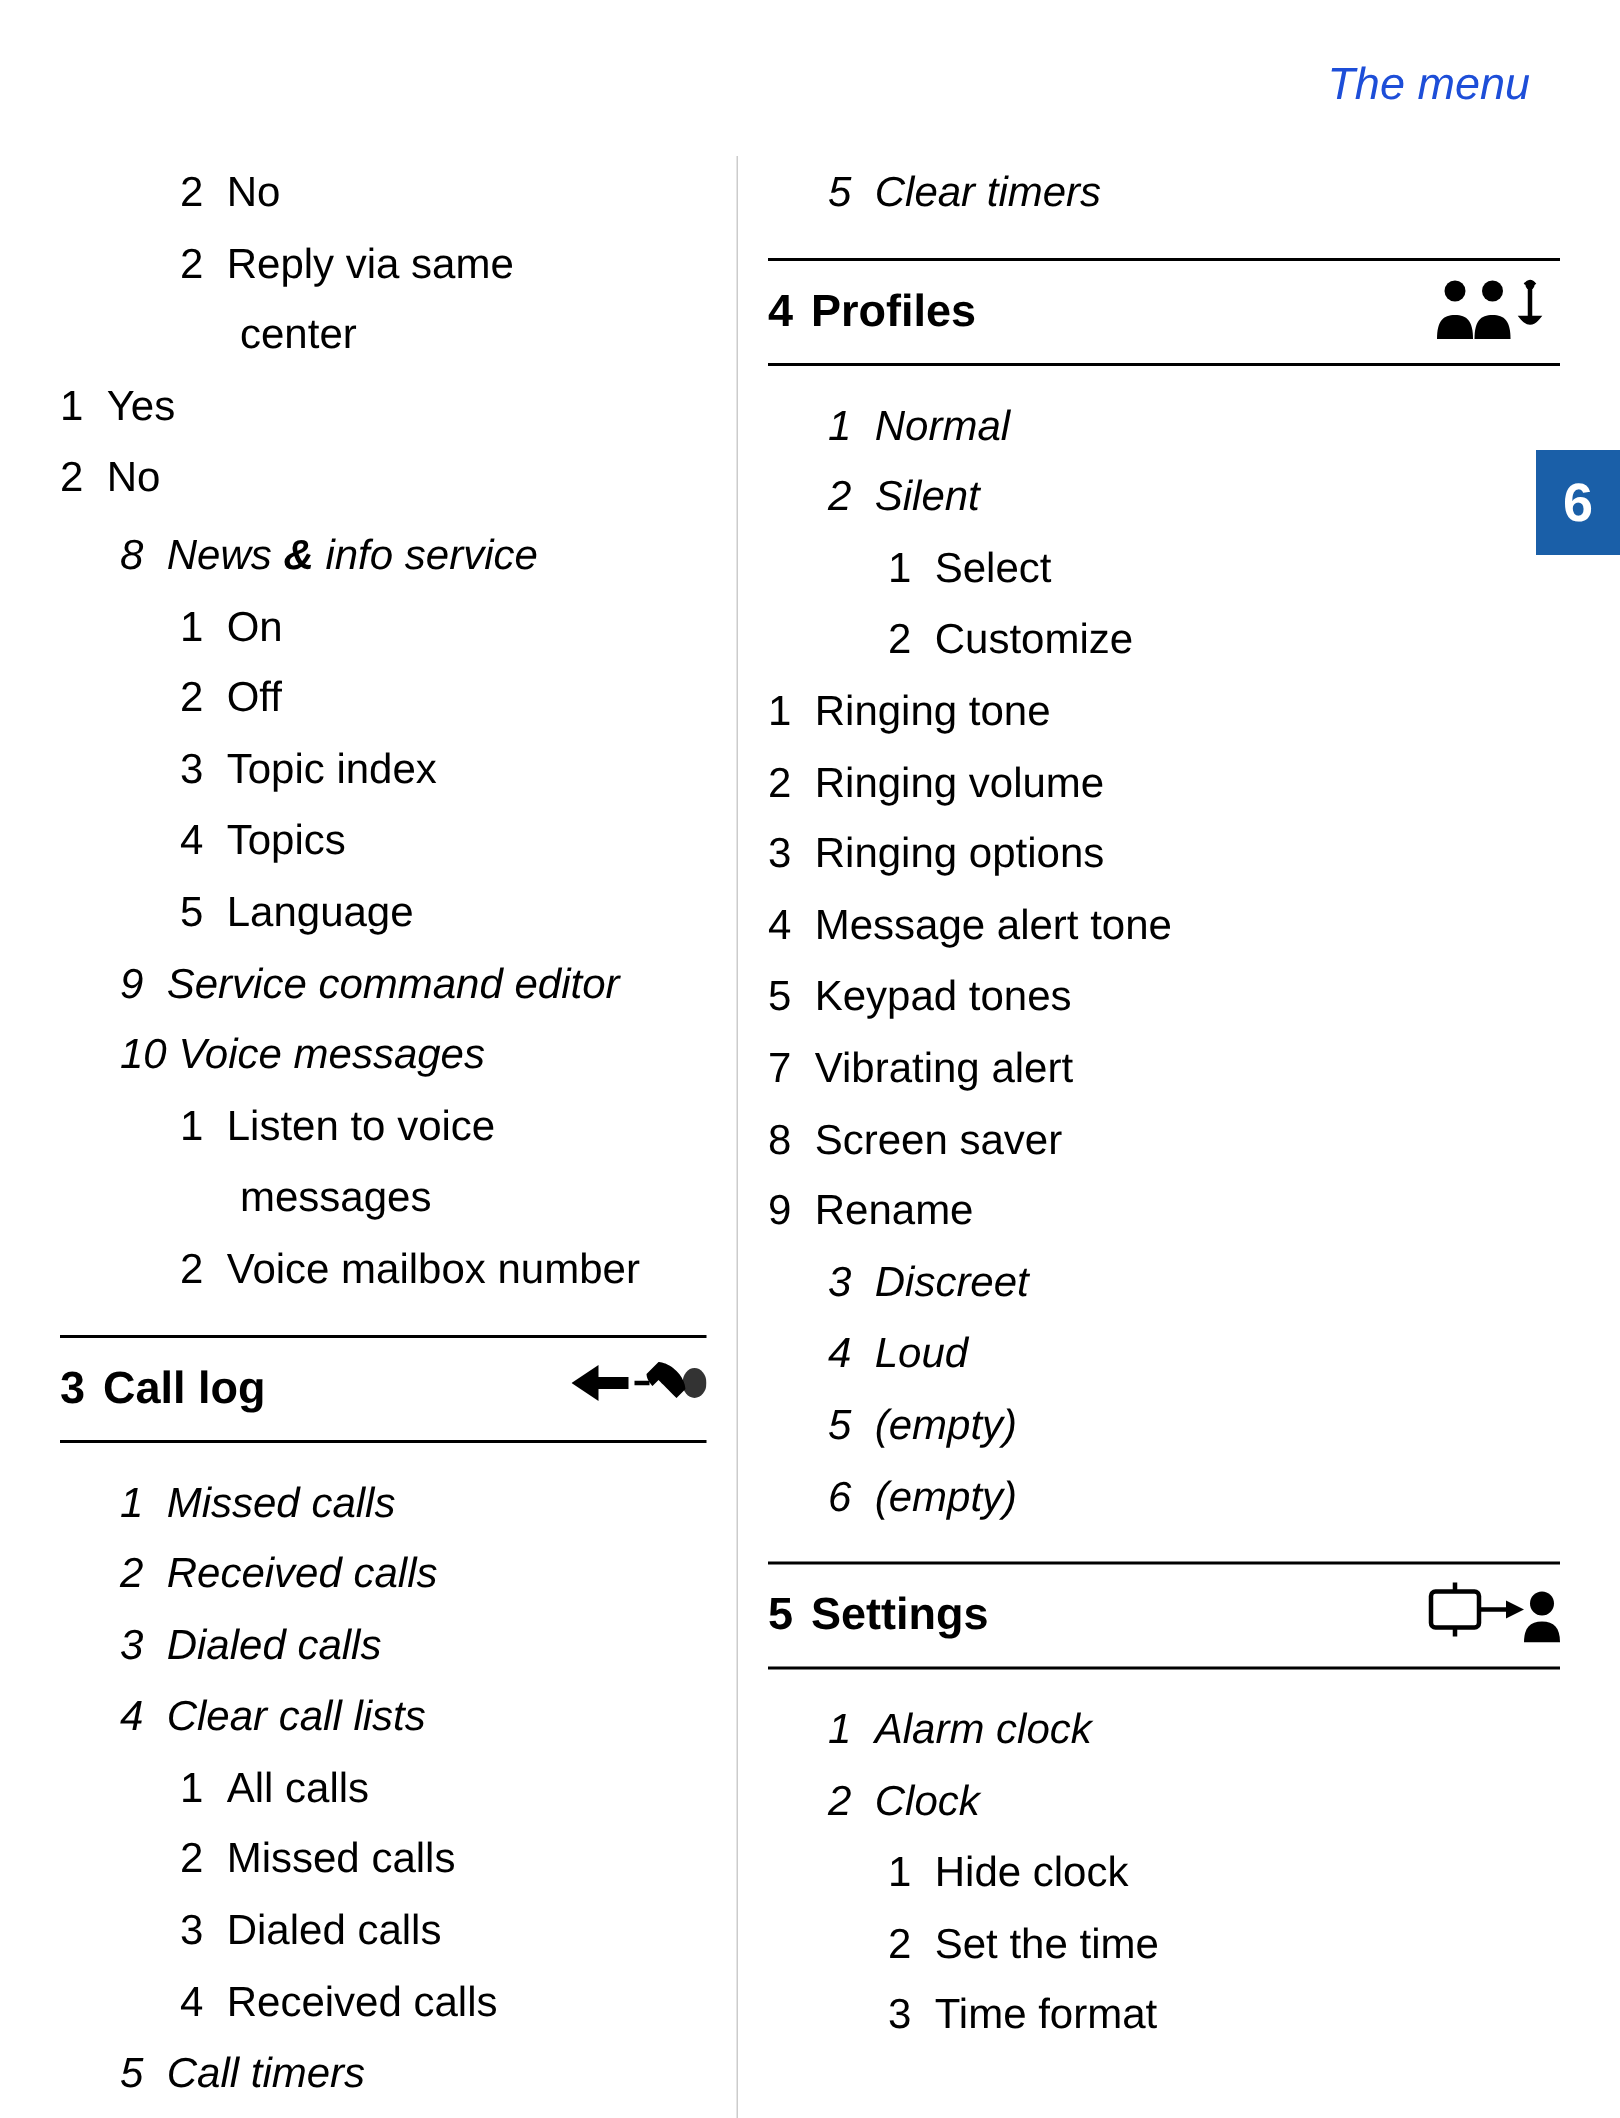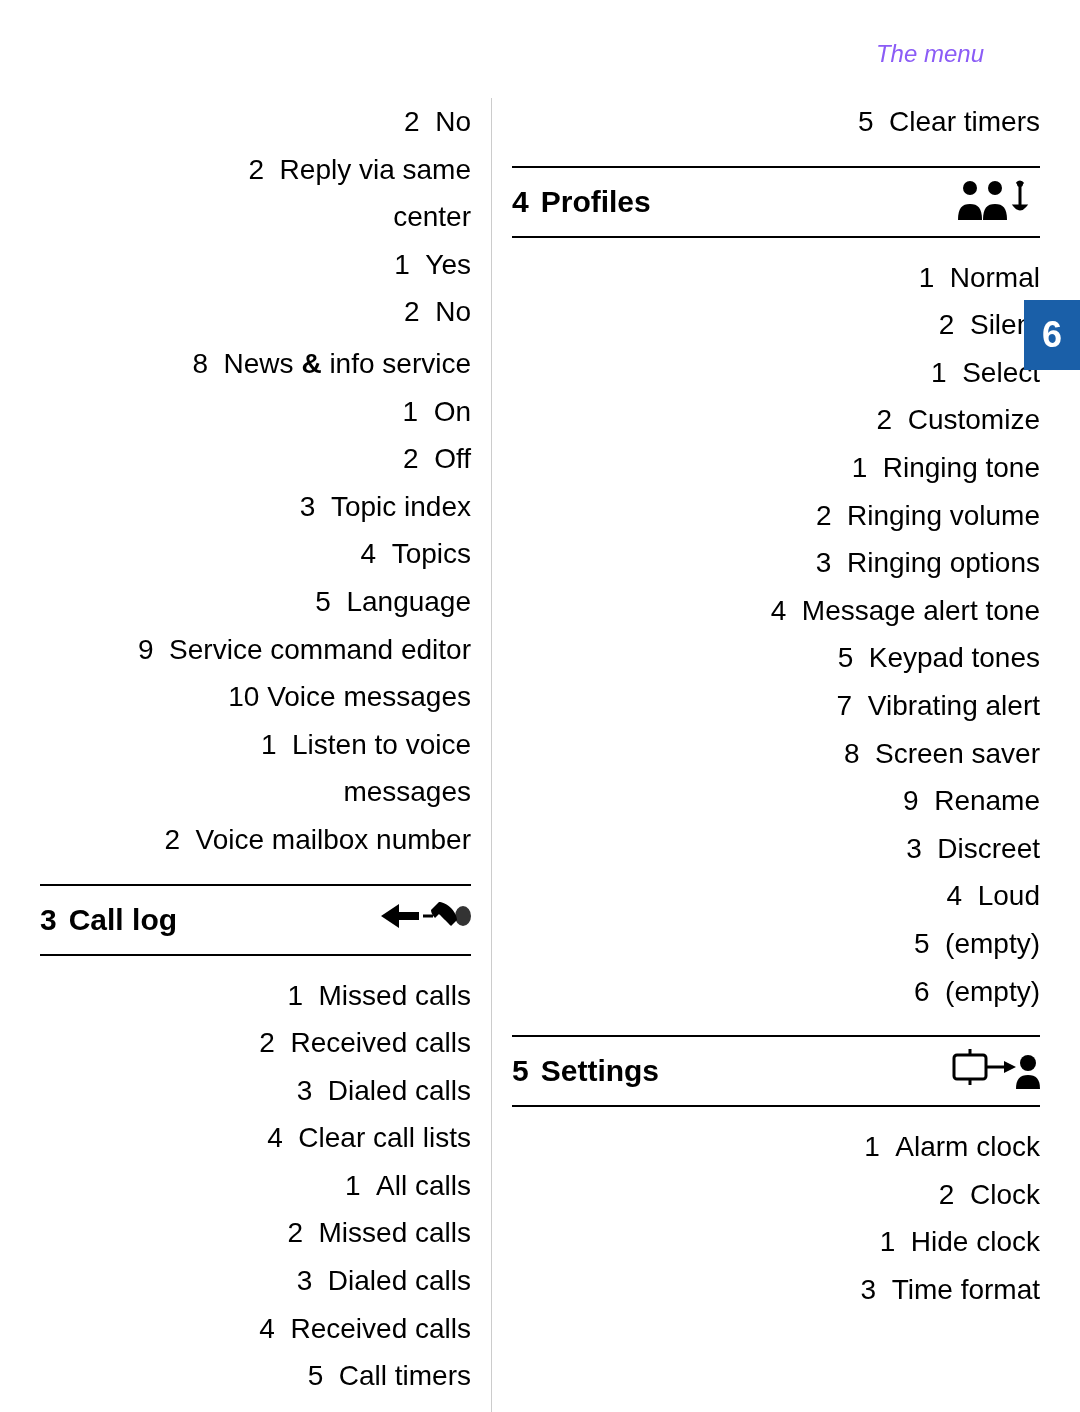--- a/index.html
+++ b/index.html
@@ -20,10 +20,10 @@
 
     .page-header {
       text-align: right;
-      padding: 40px 96px 20px 0;
+      padding: 40px 60px 20px 0;
       font-style: italic;
-      color: #8b5cf6;
-      font-size: 24px;
+      color: #1d4ed8;
+      font-size: 30px;
     }
 
     .content-wrapper {

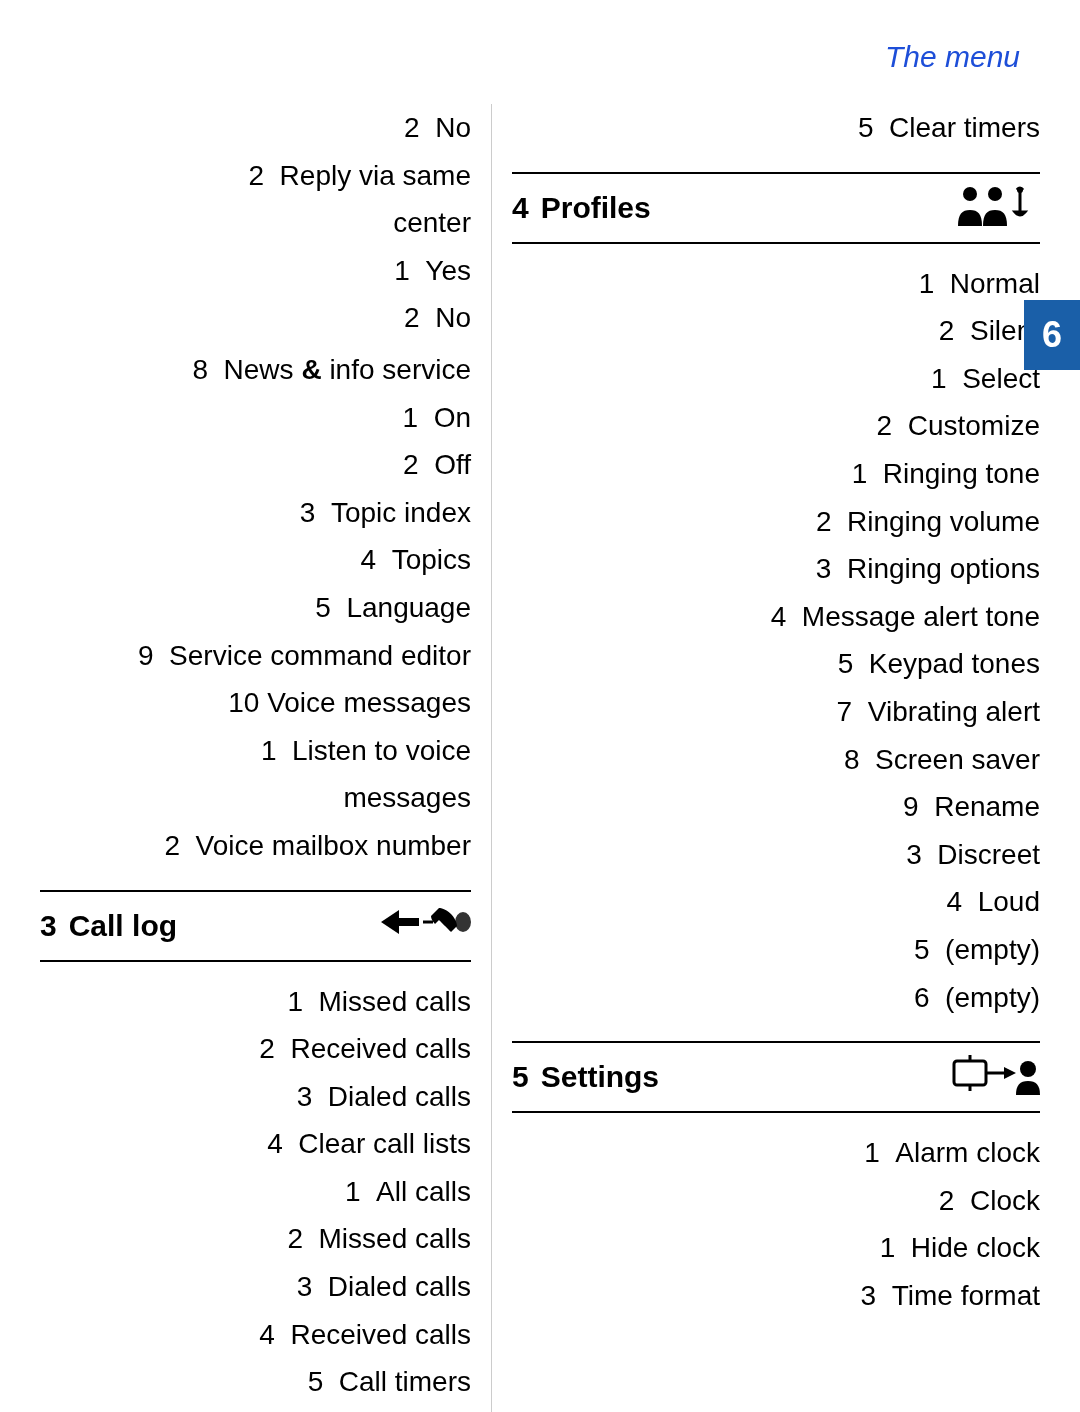--- a/index.html
+++ b/index.html
@@ -45,7 +45,6 @@
 
     .menu-item {
       line-height: 1.7;
-      text-align: right;
     }
 
     .level-1 {

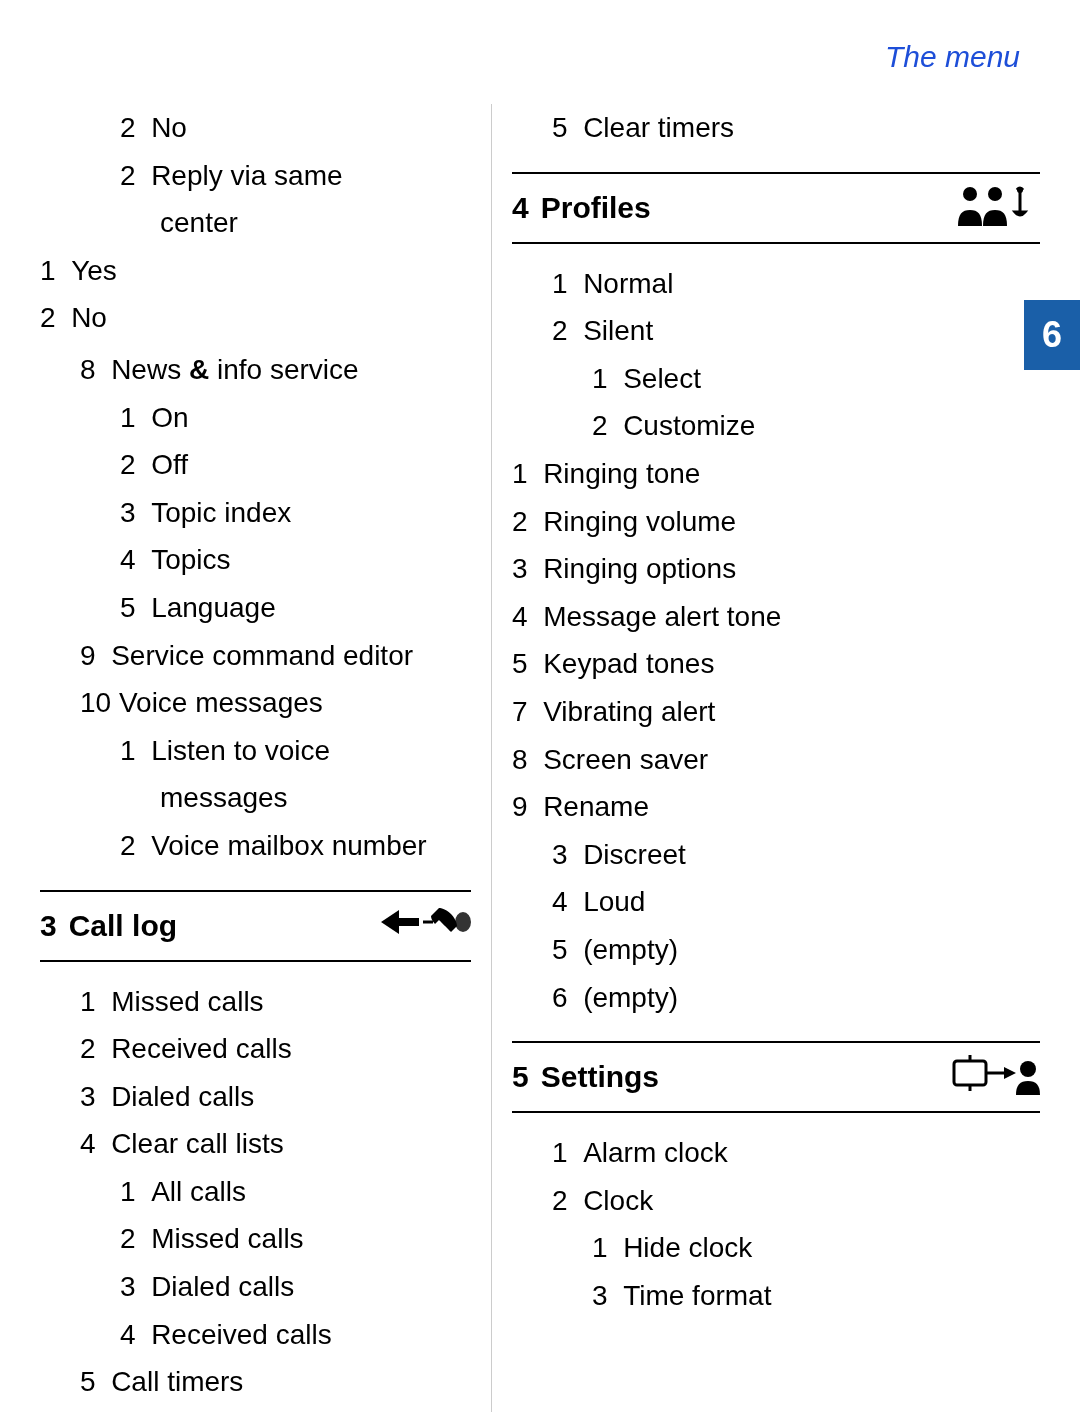--- a/index.html
+++ b/index.html
@@ -49,6 +49,7 @@
 
     .level-1 {
       margin-left: 40px;
+      font-style: italic;
     }
 
     .level-2 {

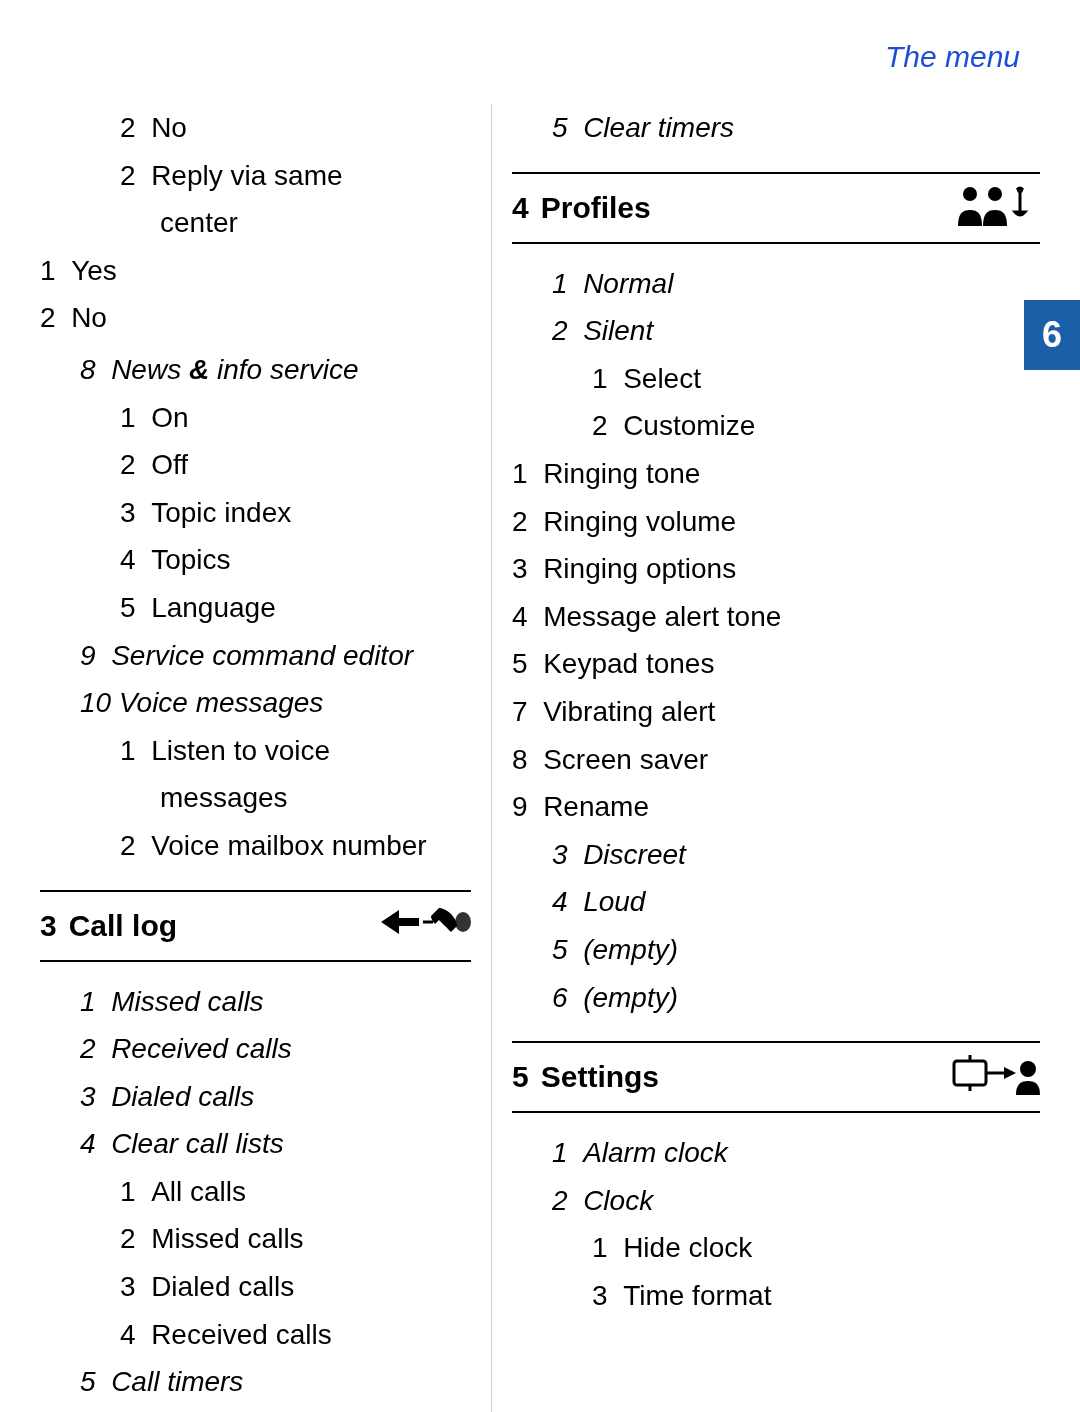--- a/index.html
+++ b/index.html
@@ -224,6 +224,7 @@
     <div class="menu-item level-1">1&nbsp;&nbsp;Alarm clock</div>
     <div class="menu-item level-1">2&nbsp;&nbsp;Clock</div>
     <div class="menu-item level-2">1&nbsp;&nbsp;Hide clock</div>
+    <div class="menu-item level-2">2&nbsp;&nbsp;Set the time</div>
     <div class="menu-item level-2">3&nbsp;&nbsp;Time format</div>
 
   </div>

